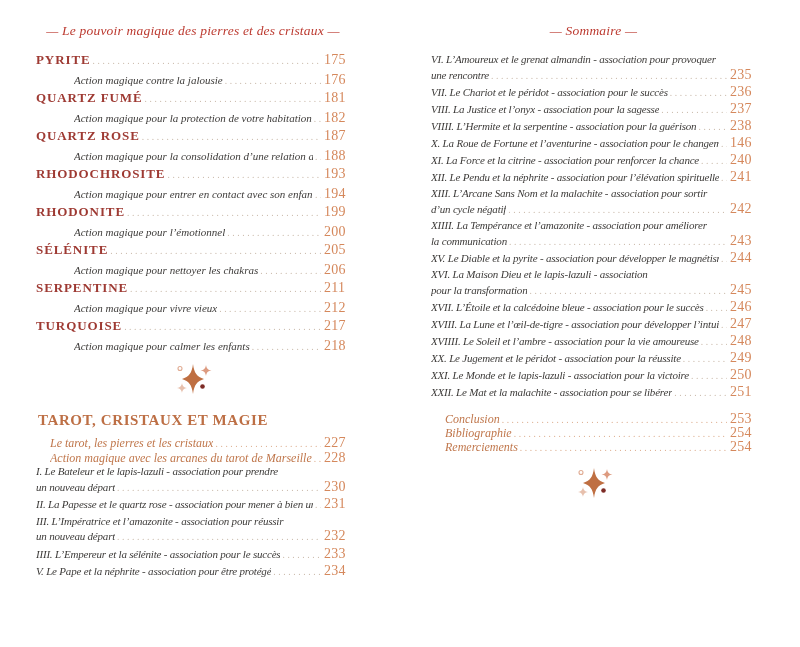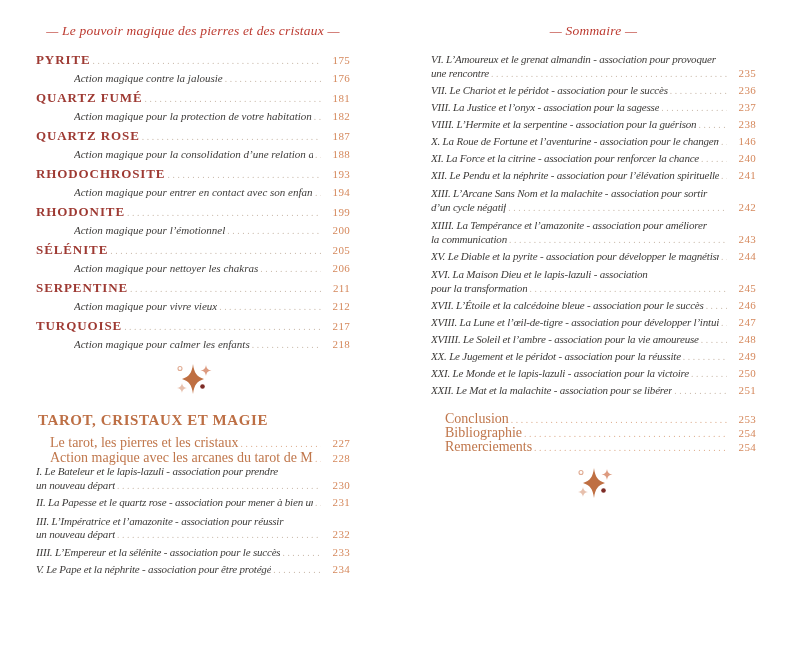--- a/index.html
+++ b/index.html
@@ -23,8 +23,8 @@
   }
   .dots::after{content:"..................................................................................................................................................";}
   .num{
-    flex:none;width:26px;text-align:right;font-style:normal;
-    font-size:11px;color:#d5885c;letter-spacing:0.3px;
+    flex:none;width:26px;text-align:left;font-style:normal;
+    font-size:14px;color:#d5885c;letter-spacing:0.3px;
   }
   
   .stone-row{height:20px;}

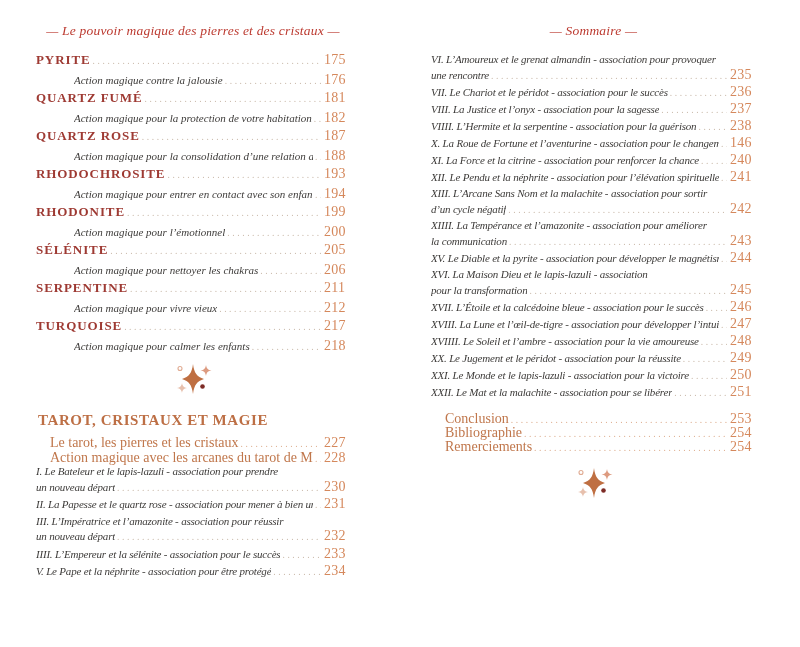--- a/index.html
+++ b/index.html
@@ -39,7 +39,7 @@
     letter-spacing:0.6px;color:#bd6f45;
   }
   .copper-row{height:14.5px;padding-left:14px;}
-  .copper-row .lbl{font-size:14px;color:#c0774c;}
+  .copper-row .lbl{font-size:12px;color:#c0774c;font-style:italic;}
   .copper-row .dots{color:#dba887;}
   
   .entries{}

